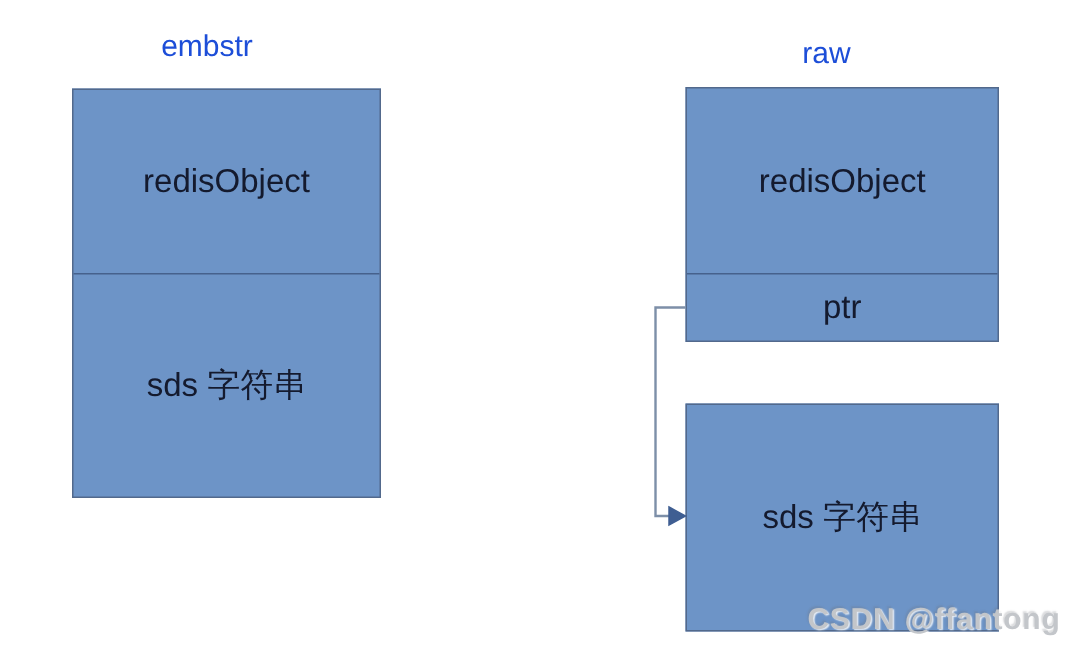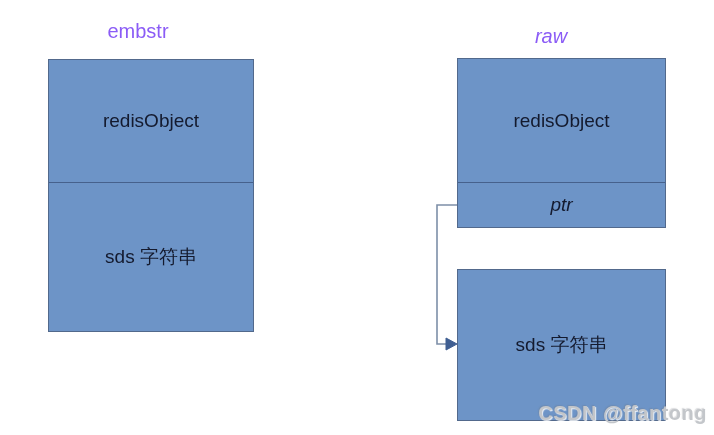--- a/index.html
+++ b/index.html
@@ -15,7 +15,7 @@
     position: absolute;
     text-align: center;
     font-size: 20px;
-    color: #8b5cf6;
+    color: #1d4ed8;
     line-height: 1.2;
   }
   .embstr-label { left: 48px;  top: 19px; width: 180px; }

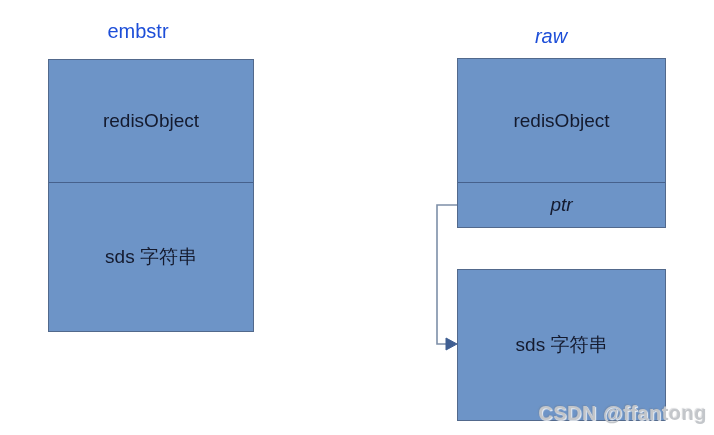--- a/index.html
+++ b/index.html
@@ -19,7 +19,7 @@
     line-height: 1.2;
   }
   .embstr-label { left: 48px;  top: 19px; width: 180px; }
-  .raw-label    { left: 457px; top: 24px; width: 188px; font-style: italic; }
+  .raw-label    { left: 457px; top: 24px; width: 188px; }
 
   .box {
     position: absolute;

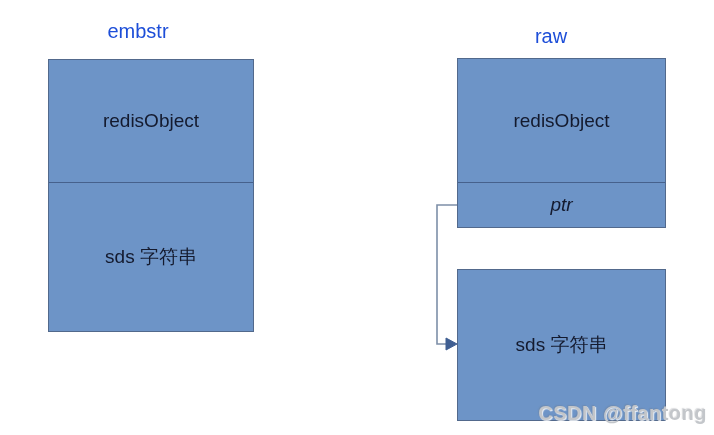--- a/index.html
+++ b/index.html
@@ -37,7 +37,7 @@
     display: flex;
     align-items: center;
     justify-content: center;
-    font-size: 19px;
+    font-size: 22px;
     color: var(--text, #141a2e);
     box-sizing: border-box;
   }

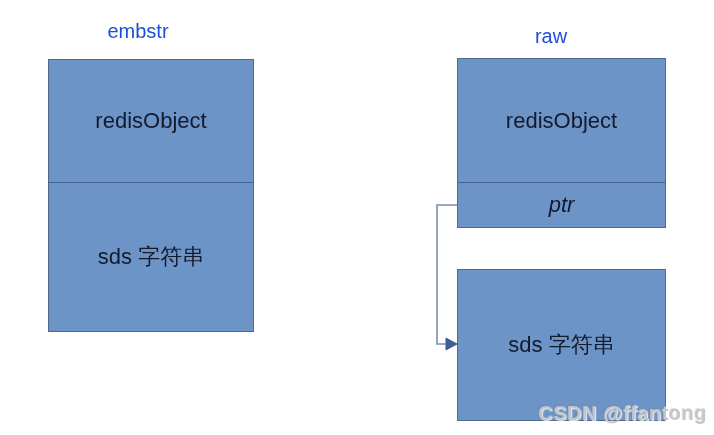--- a/index.html
+++ b/index.html
@@ -44,7 +44,7 @@
   .embstr-box .sec-top    { height: 123px; border-bottom: 1px solid var(--divider, #46618c); }
   .embstr-box .sec-bottom { flex: 1; }
   .raw-box .sec-top       { height: 124px; border-bottom: 1px solid var(--divider, #46618c); }
-  .raw-box .sec-bottom    { flex: 1; font-style: italic; }
+  .raw-box .sec-bottom    { flex: 1; }
   .sds-box .sec-full      { height: 100%; }
 
   svg.connector {

